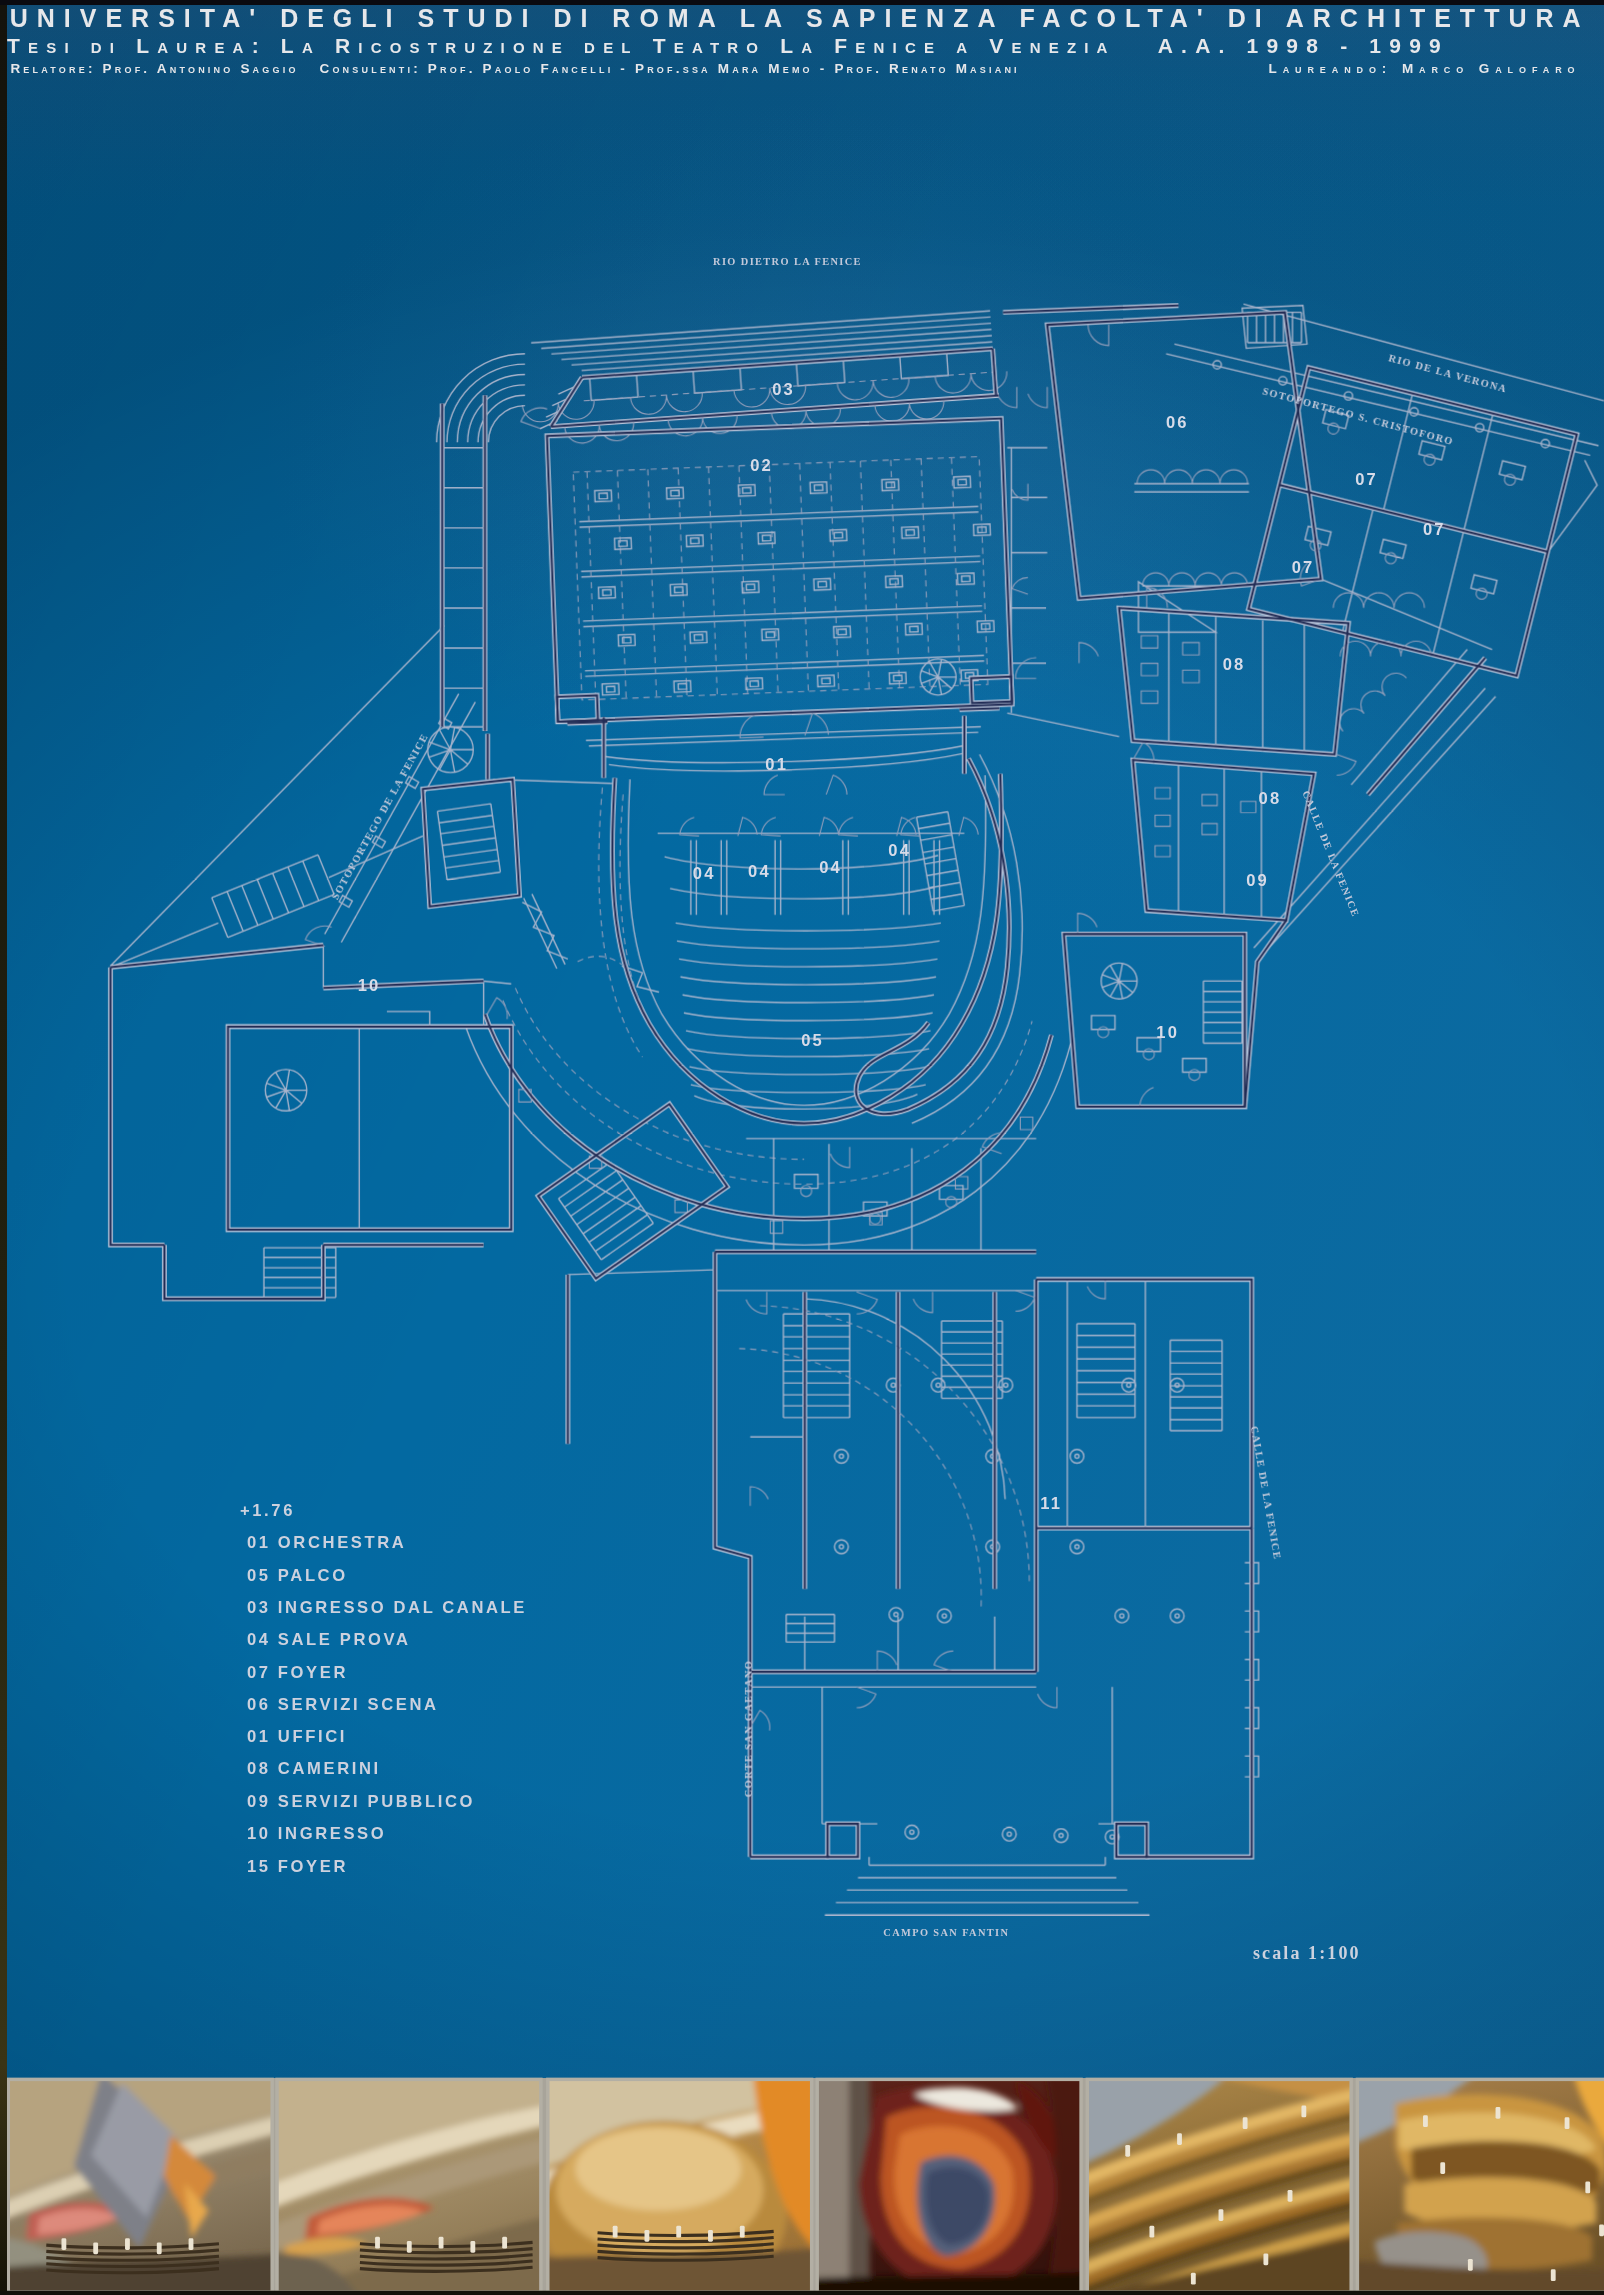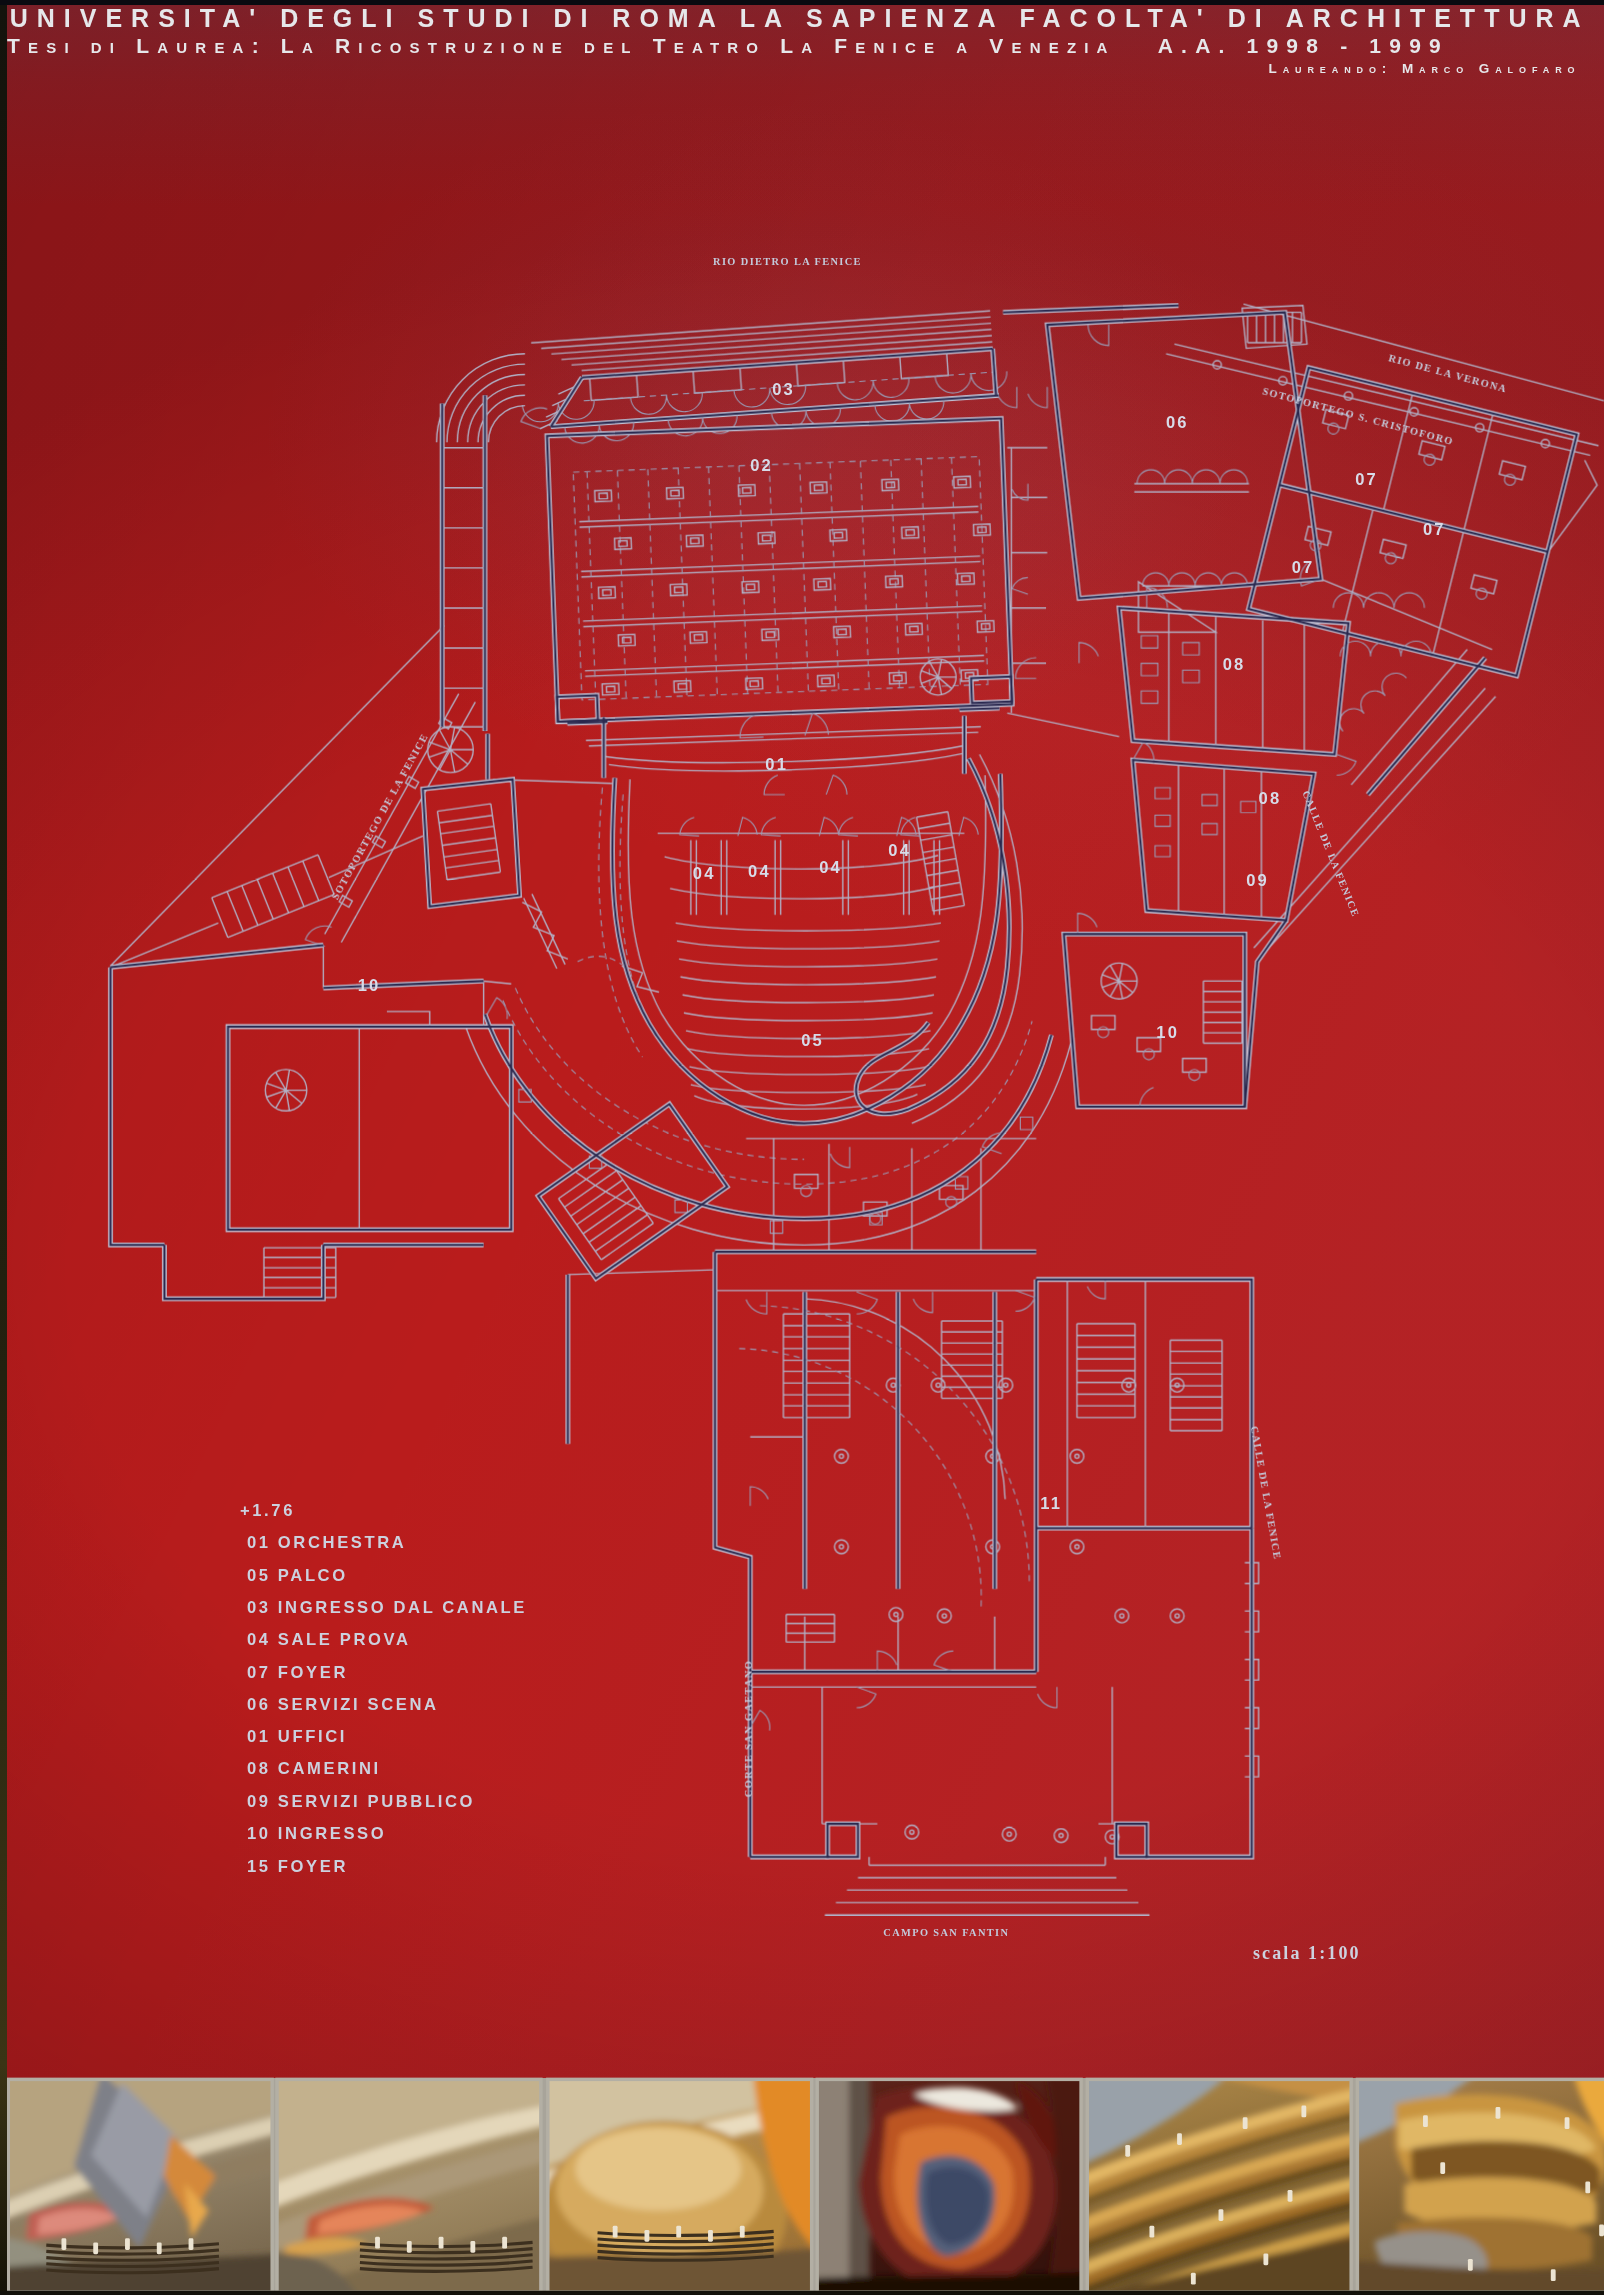--- a/index.html
+++ b/index.html
@@ -2,7 +2,7 @@
 <html style="font-size:11px"><head><meta charset="utf-8">
 <style>
 html,body{margin:0;padding:0;background:#06070d;}
-#poster{position:relative;width:1604px;height:2295px;background:#b91c1c;overflow:hidden;
+#poster{position:relative;width:1604px;height:2295px;background:#0369a1;overflow:hidden;
   font-family:"Liberation Sans",sans-serif;}
 #shade{position:absolute;inset:0;pointer-events:none;
   background:

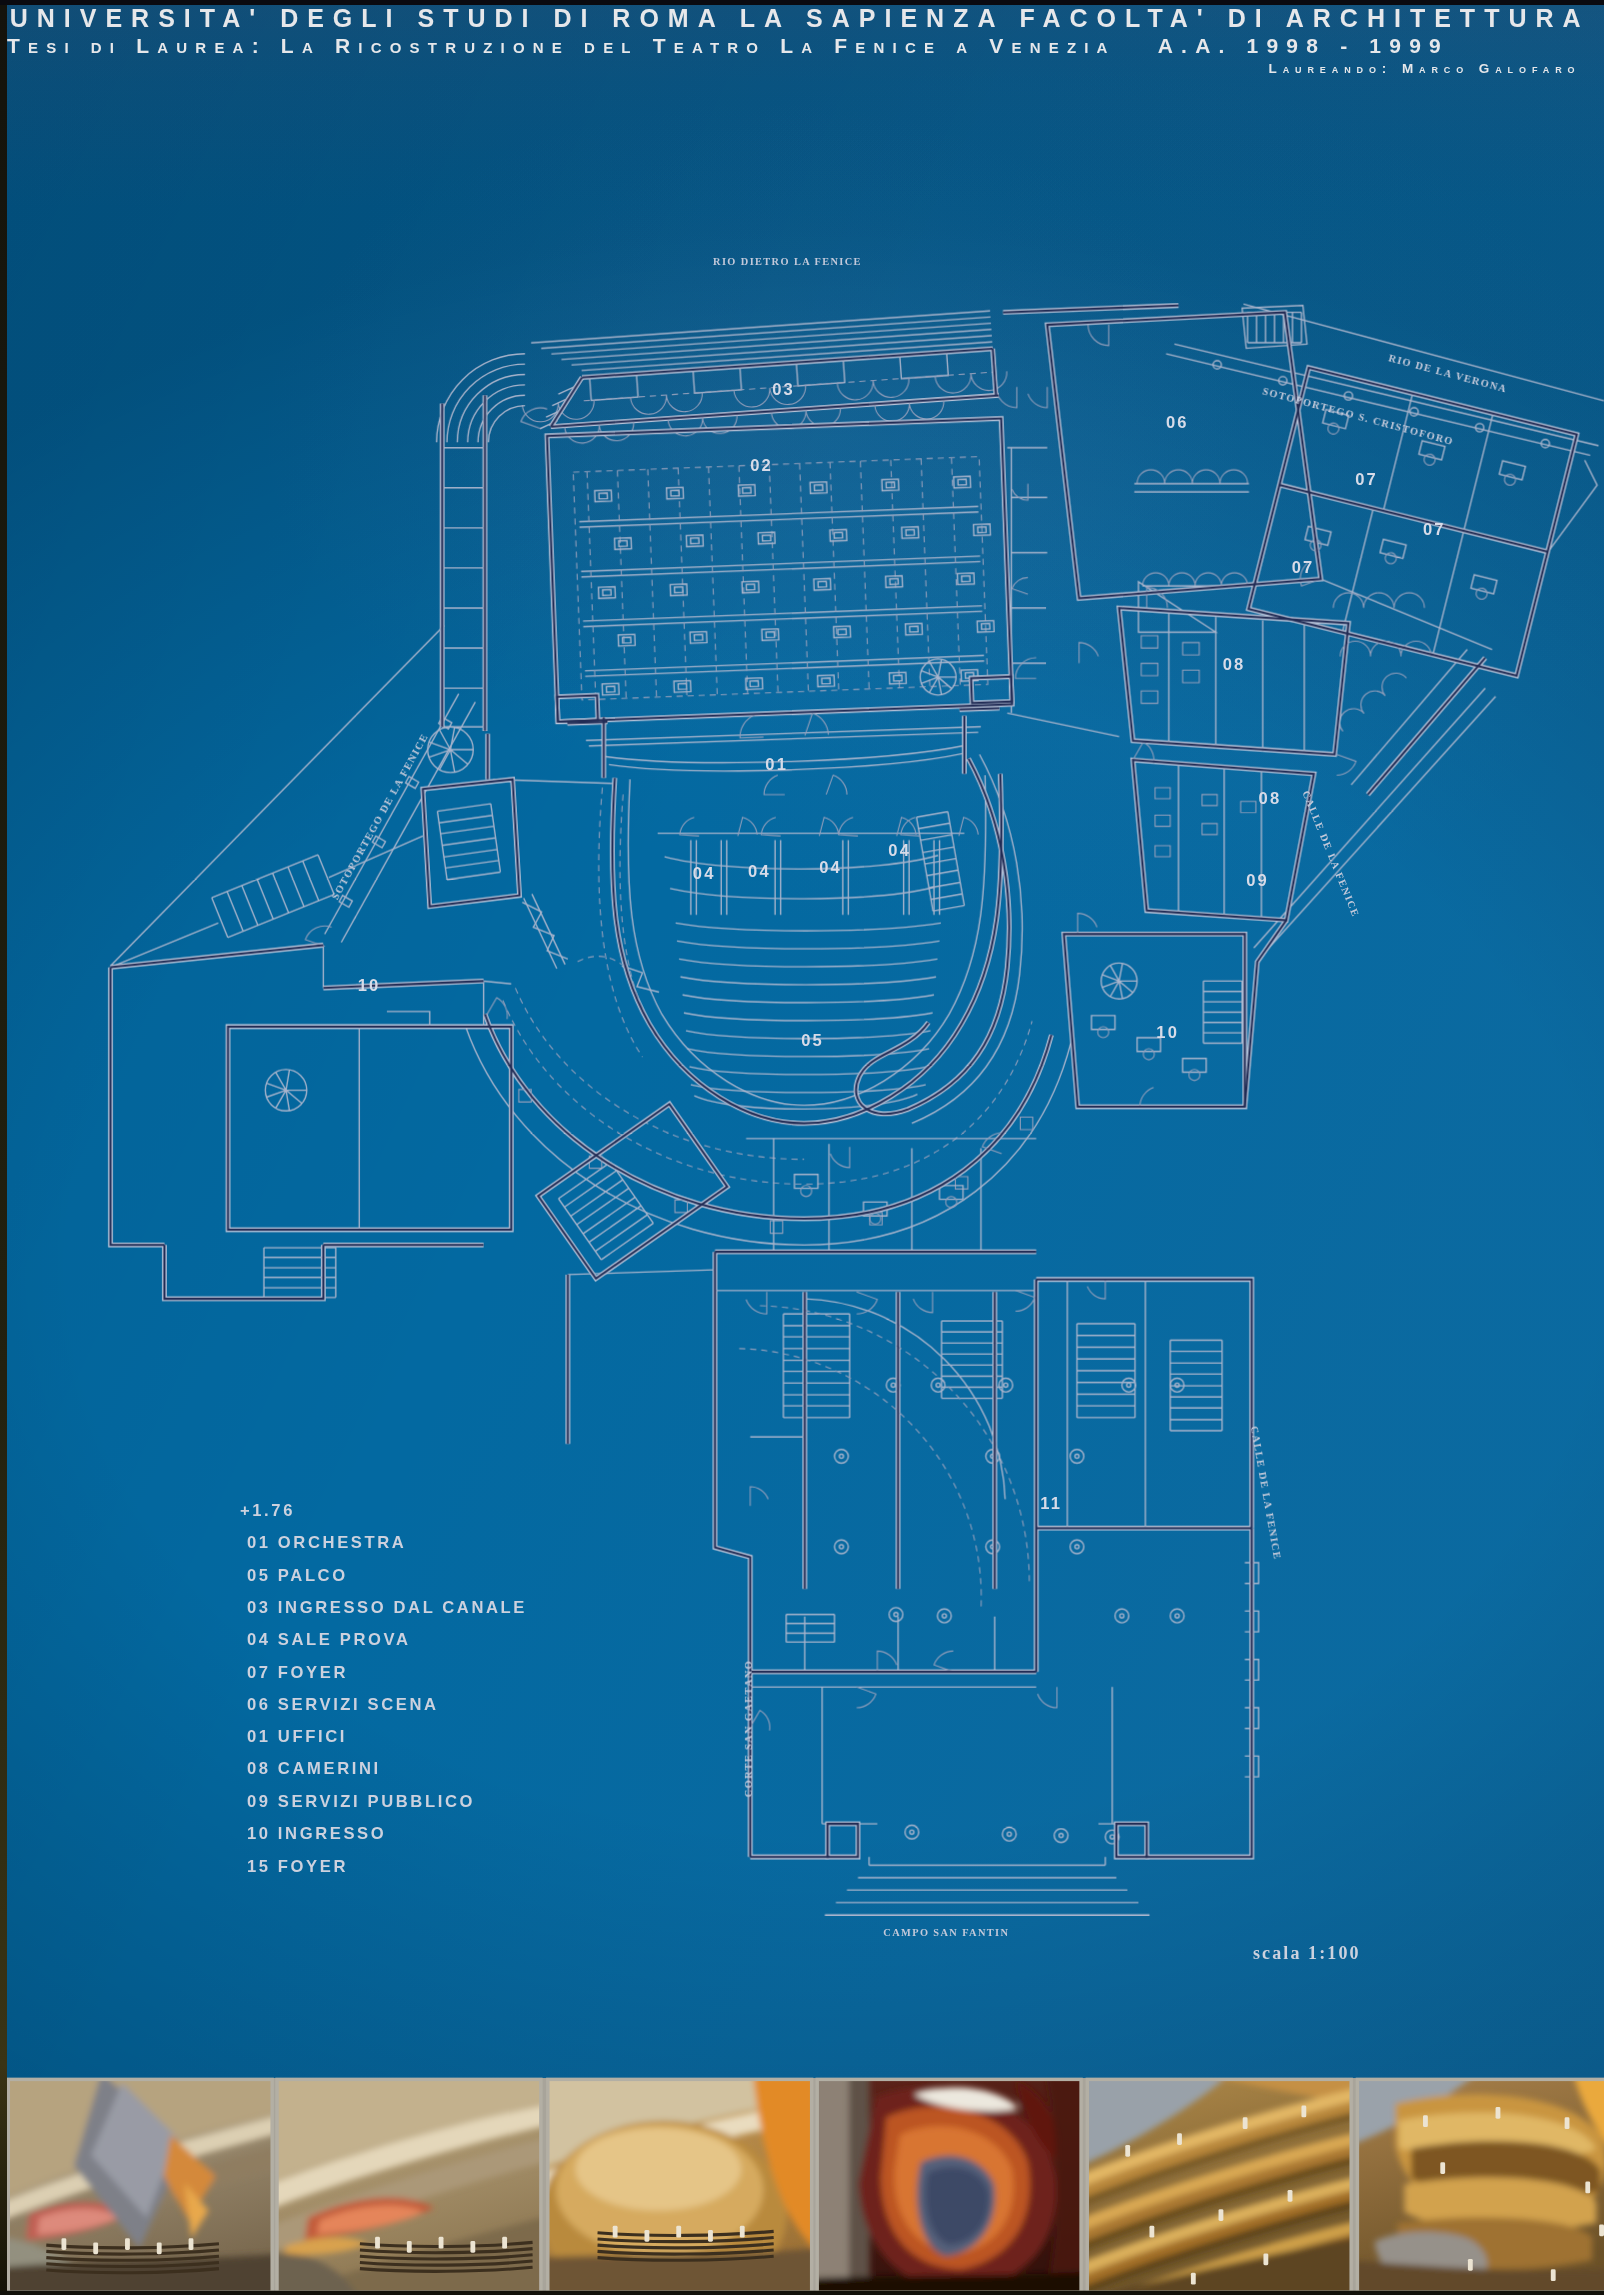--- a/index.html
+++ b/index.html
@@ -39,6 +39,7 @@
 <div id="shade"></div>
 <div class="hdr" id="h1">UNIVERSITA' DEGLI STUDI DI ROMA LA SAPIENZA FACOLTA' DI ARCHITETTURA</div>
 <div class="hdr" id="h2">Tesi di Laurea: La Ricostruzione del Teatro La Fenice a Venezia&nbsp;&nbsp;&nbsp;A.A. 1998 - 1999</div>
+<div class="hdr" id="h3">Relatore: Prof. Antonino Saggio&nbsp;&nbsp;&nbsp;Consulenti: Prof. Paolo Fancelli - Prof.ssa Mara Memo - Prof. Renato Masiani</div>
 <div id="h3r">Laureando: Marco Galofaro</div>
 
 <svg width="1604" height="2295" viewBox="0 0 2322 3322">

